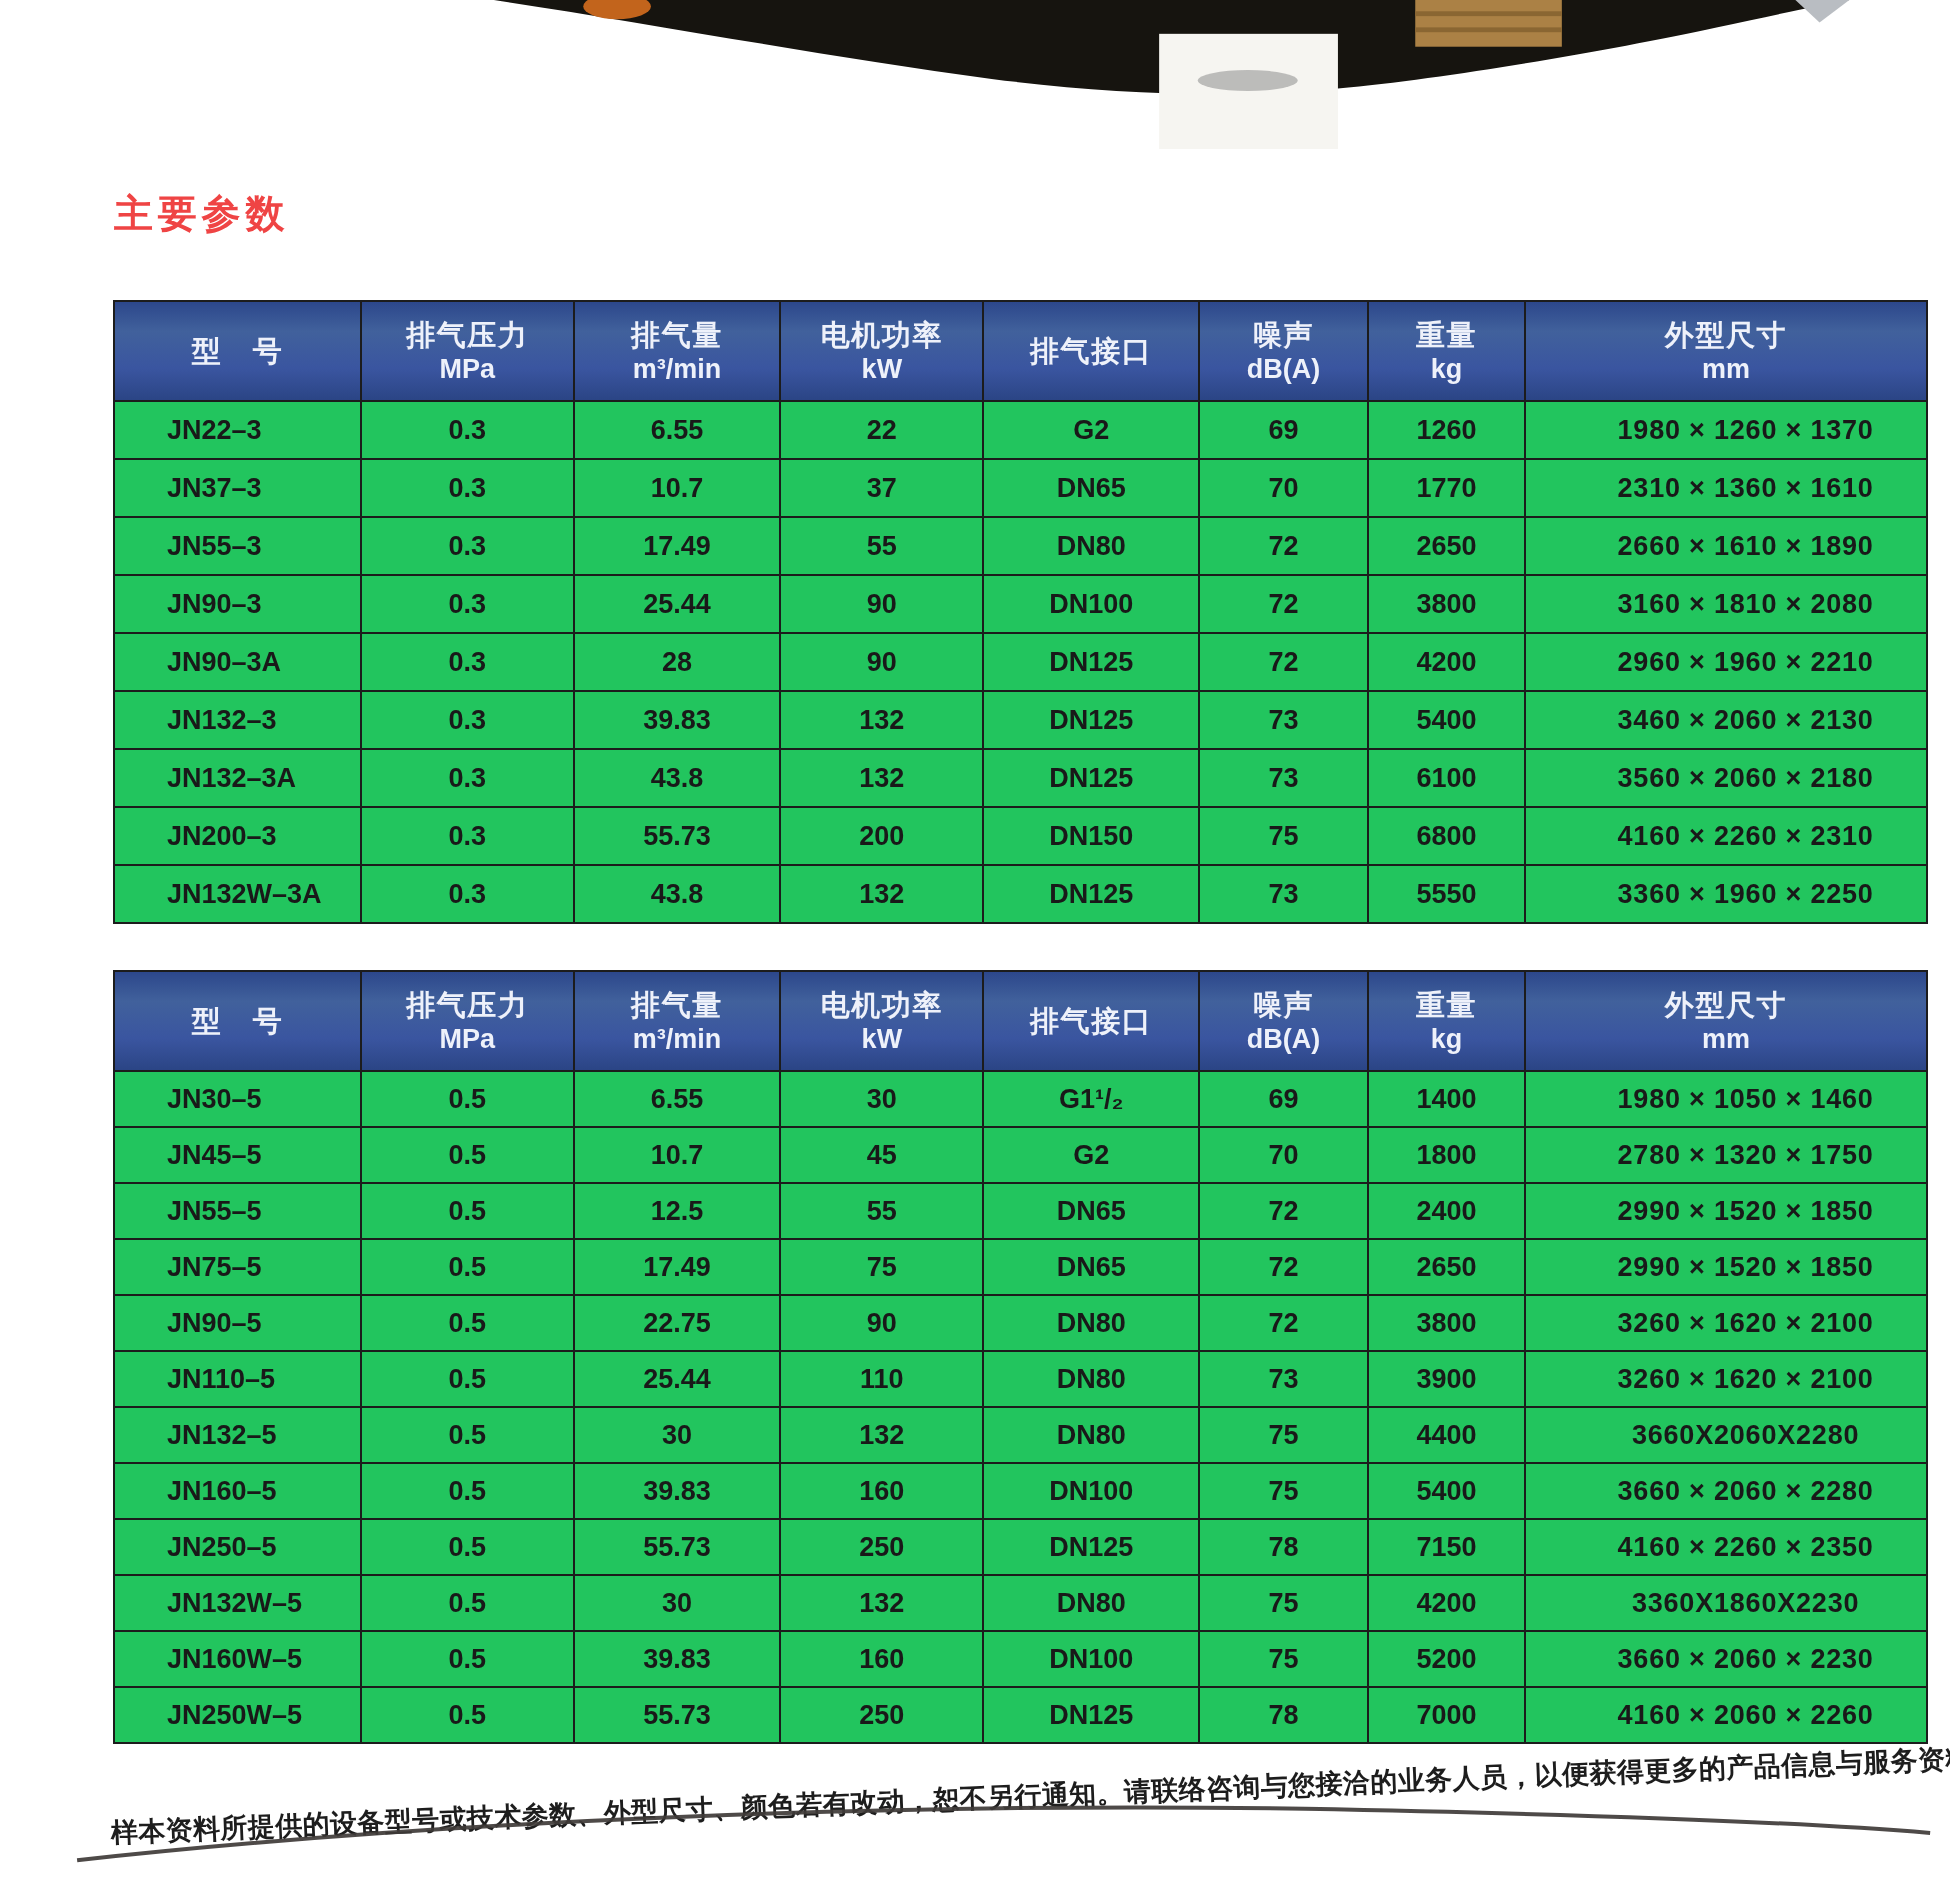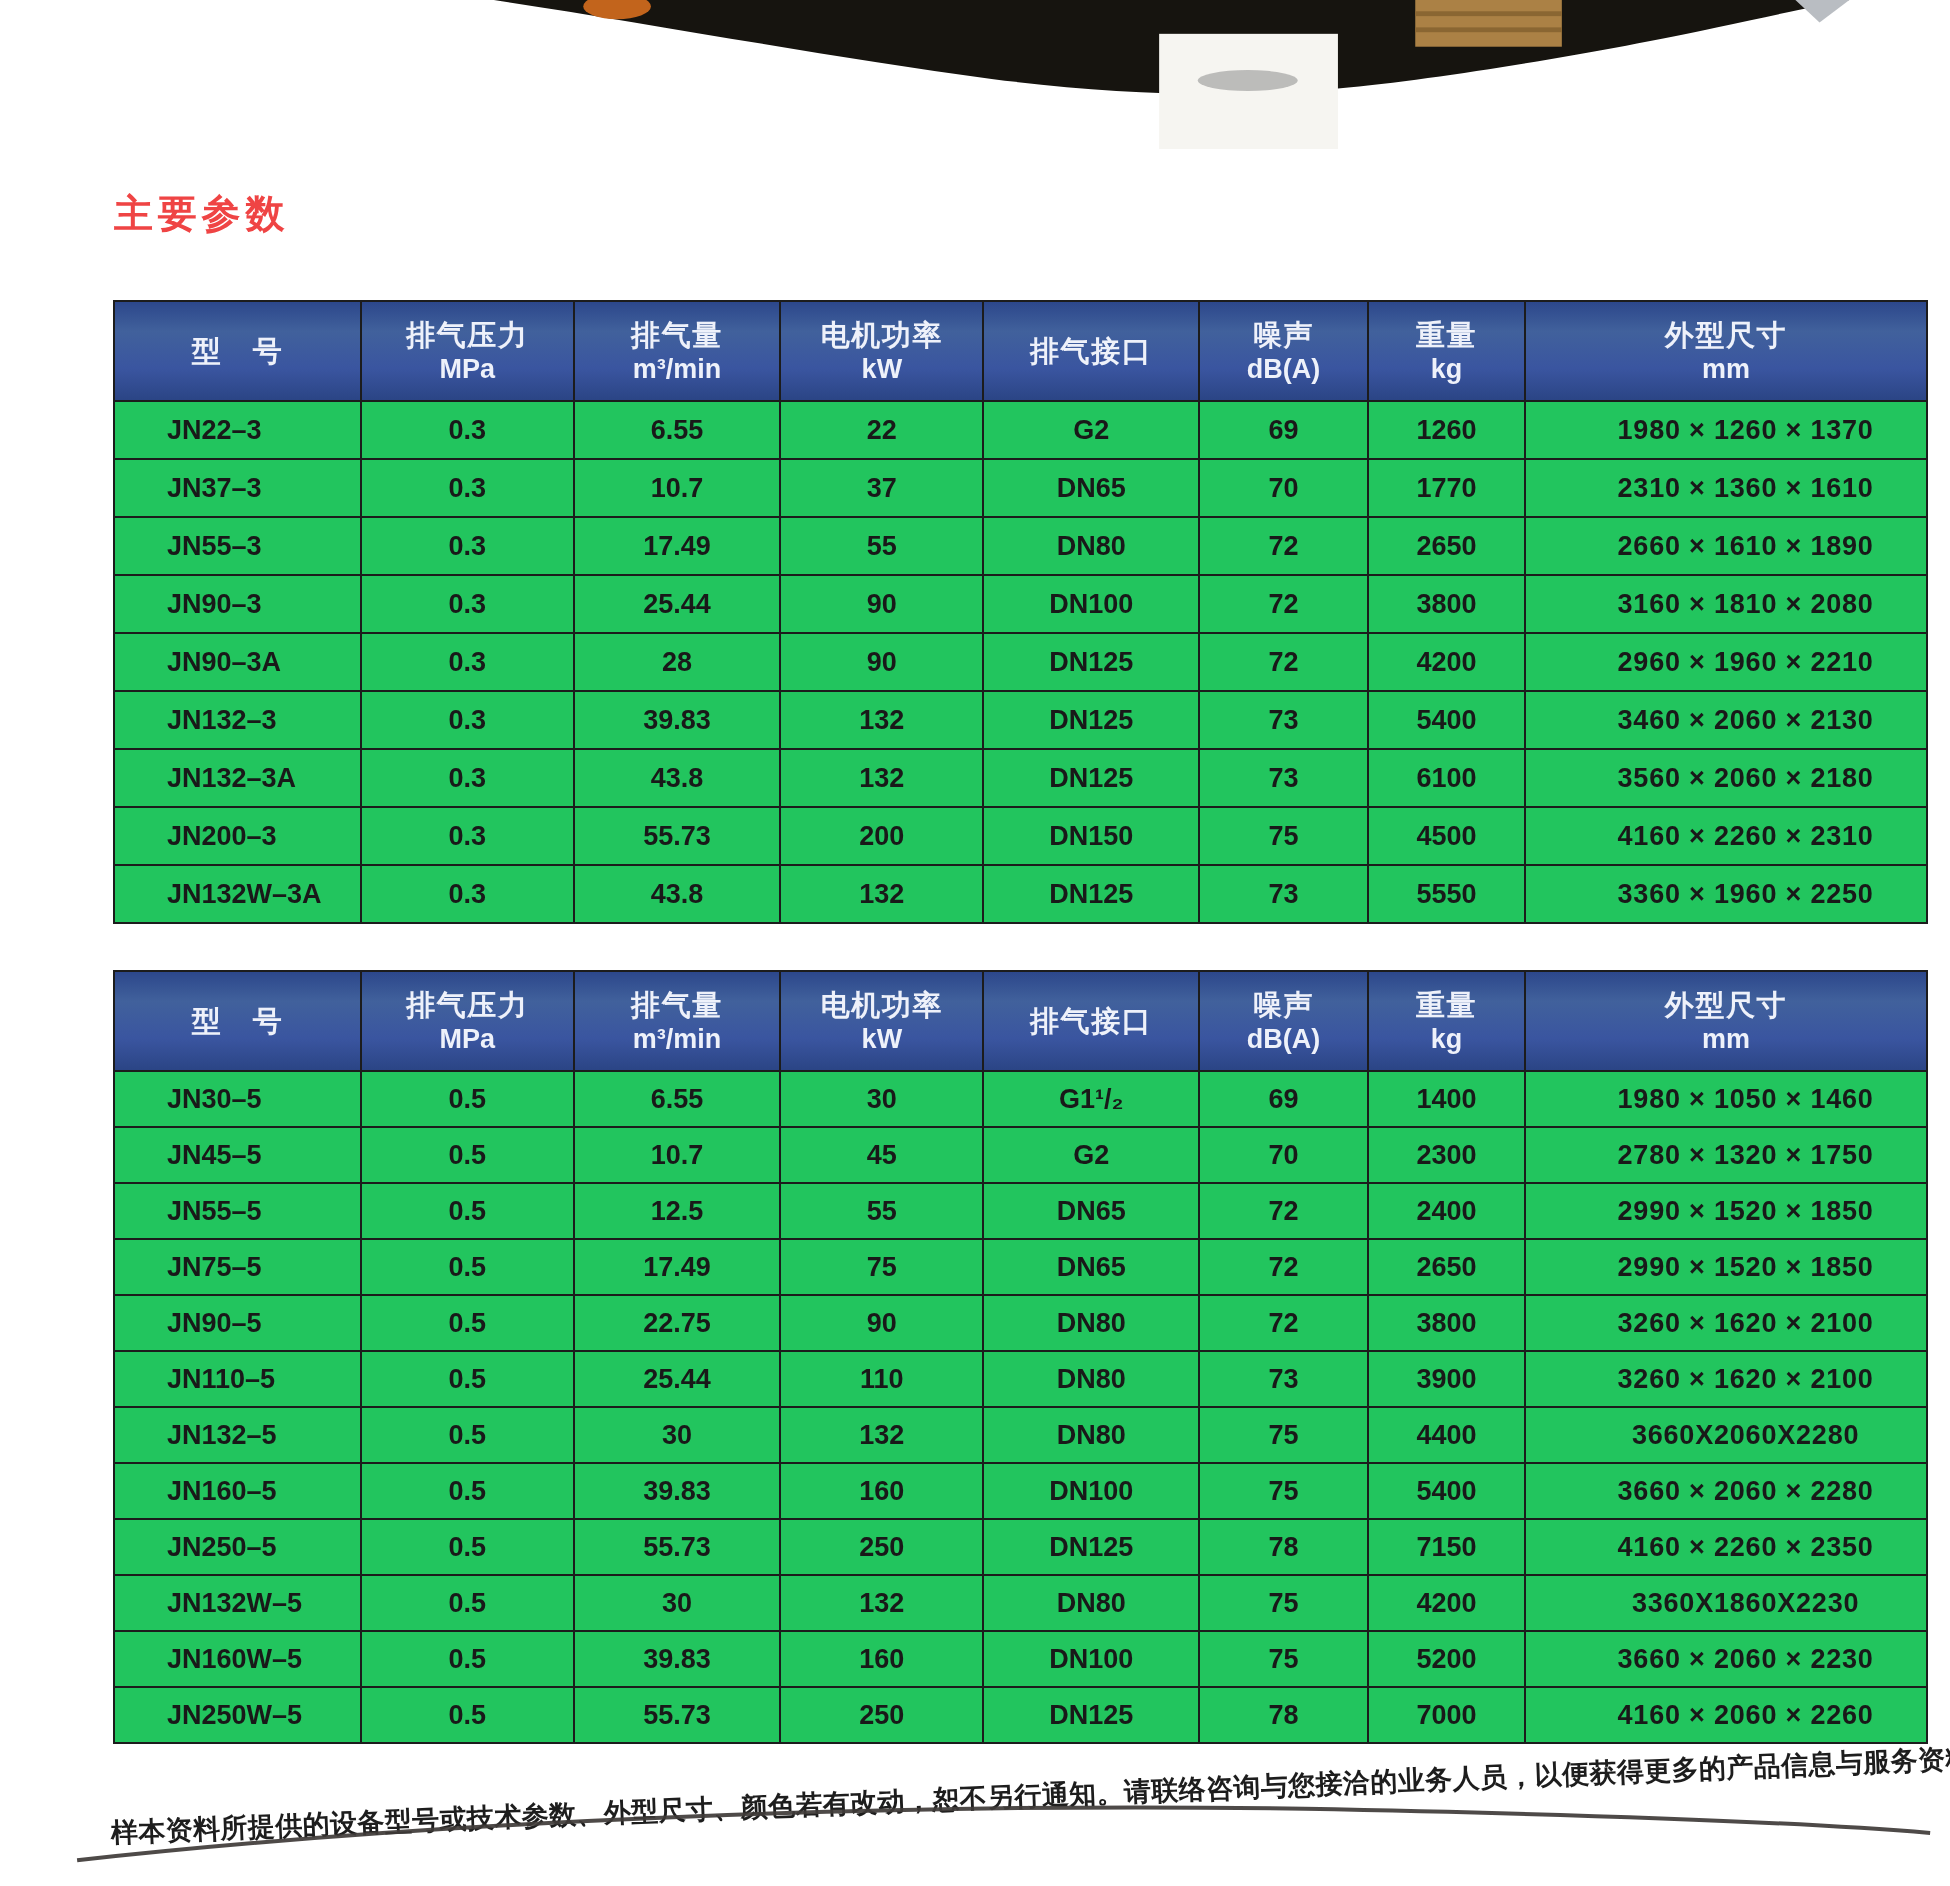--- a/index.html
+++ b/index.html
@@ -192,7 +192,7 @@
           <td data-name="cell-power">200</td>
           <td data-name="cell-connection">DN150</td>
           <td data-name="cell-noise">75</td>
-          <td data-name="cell-weight">4500</td>
+          <td data-name="cell-weight">6800</td>
           <td data-name="cell-dimensions">4160 × 2260 × 2310</td>
         </tr>
         <tr data-name="table-row">

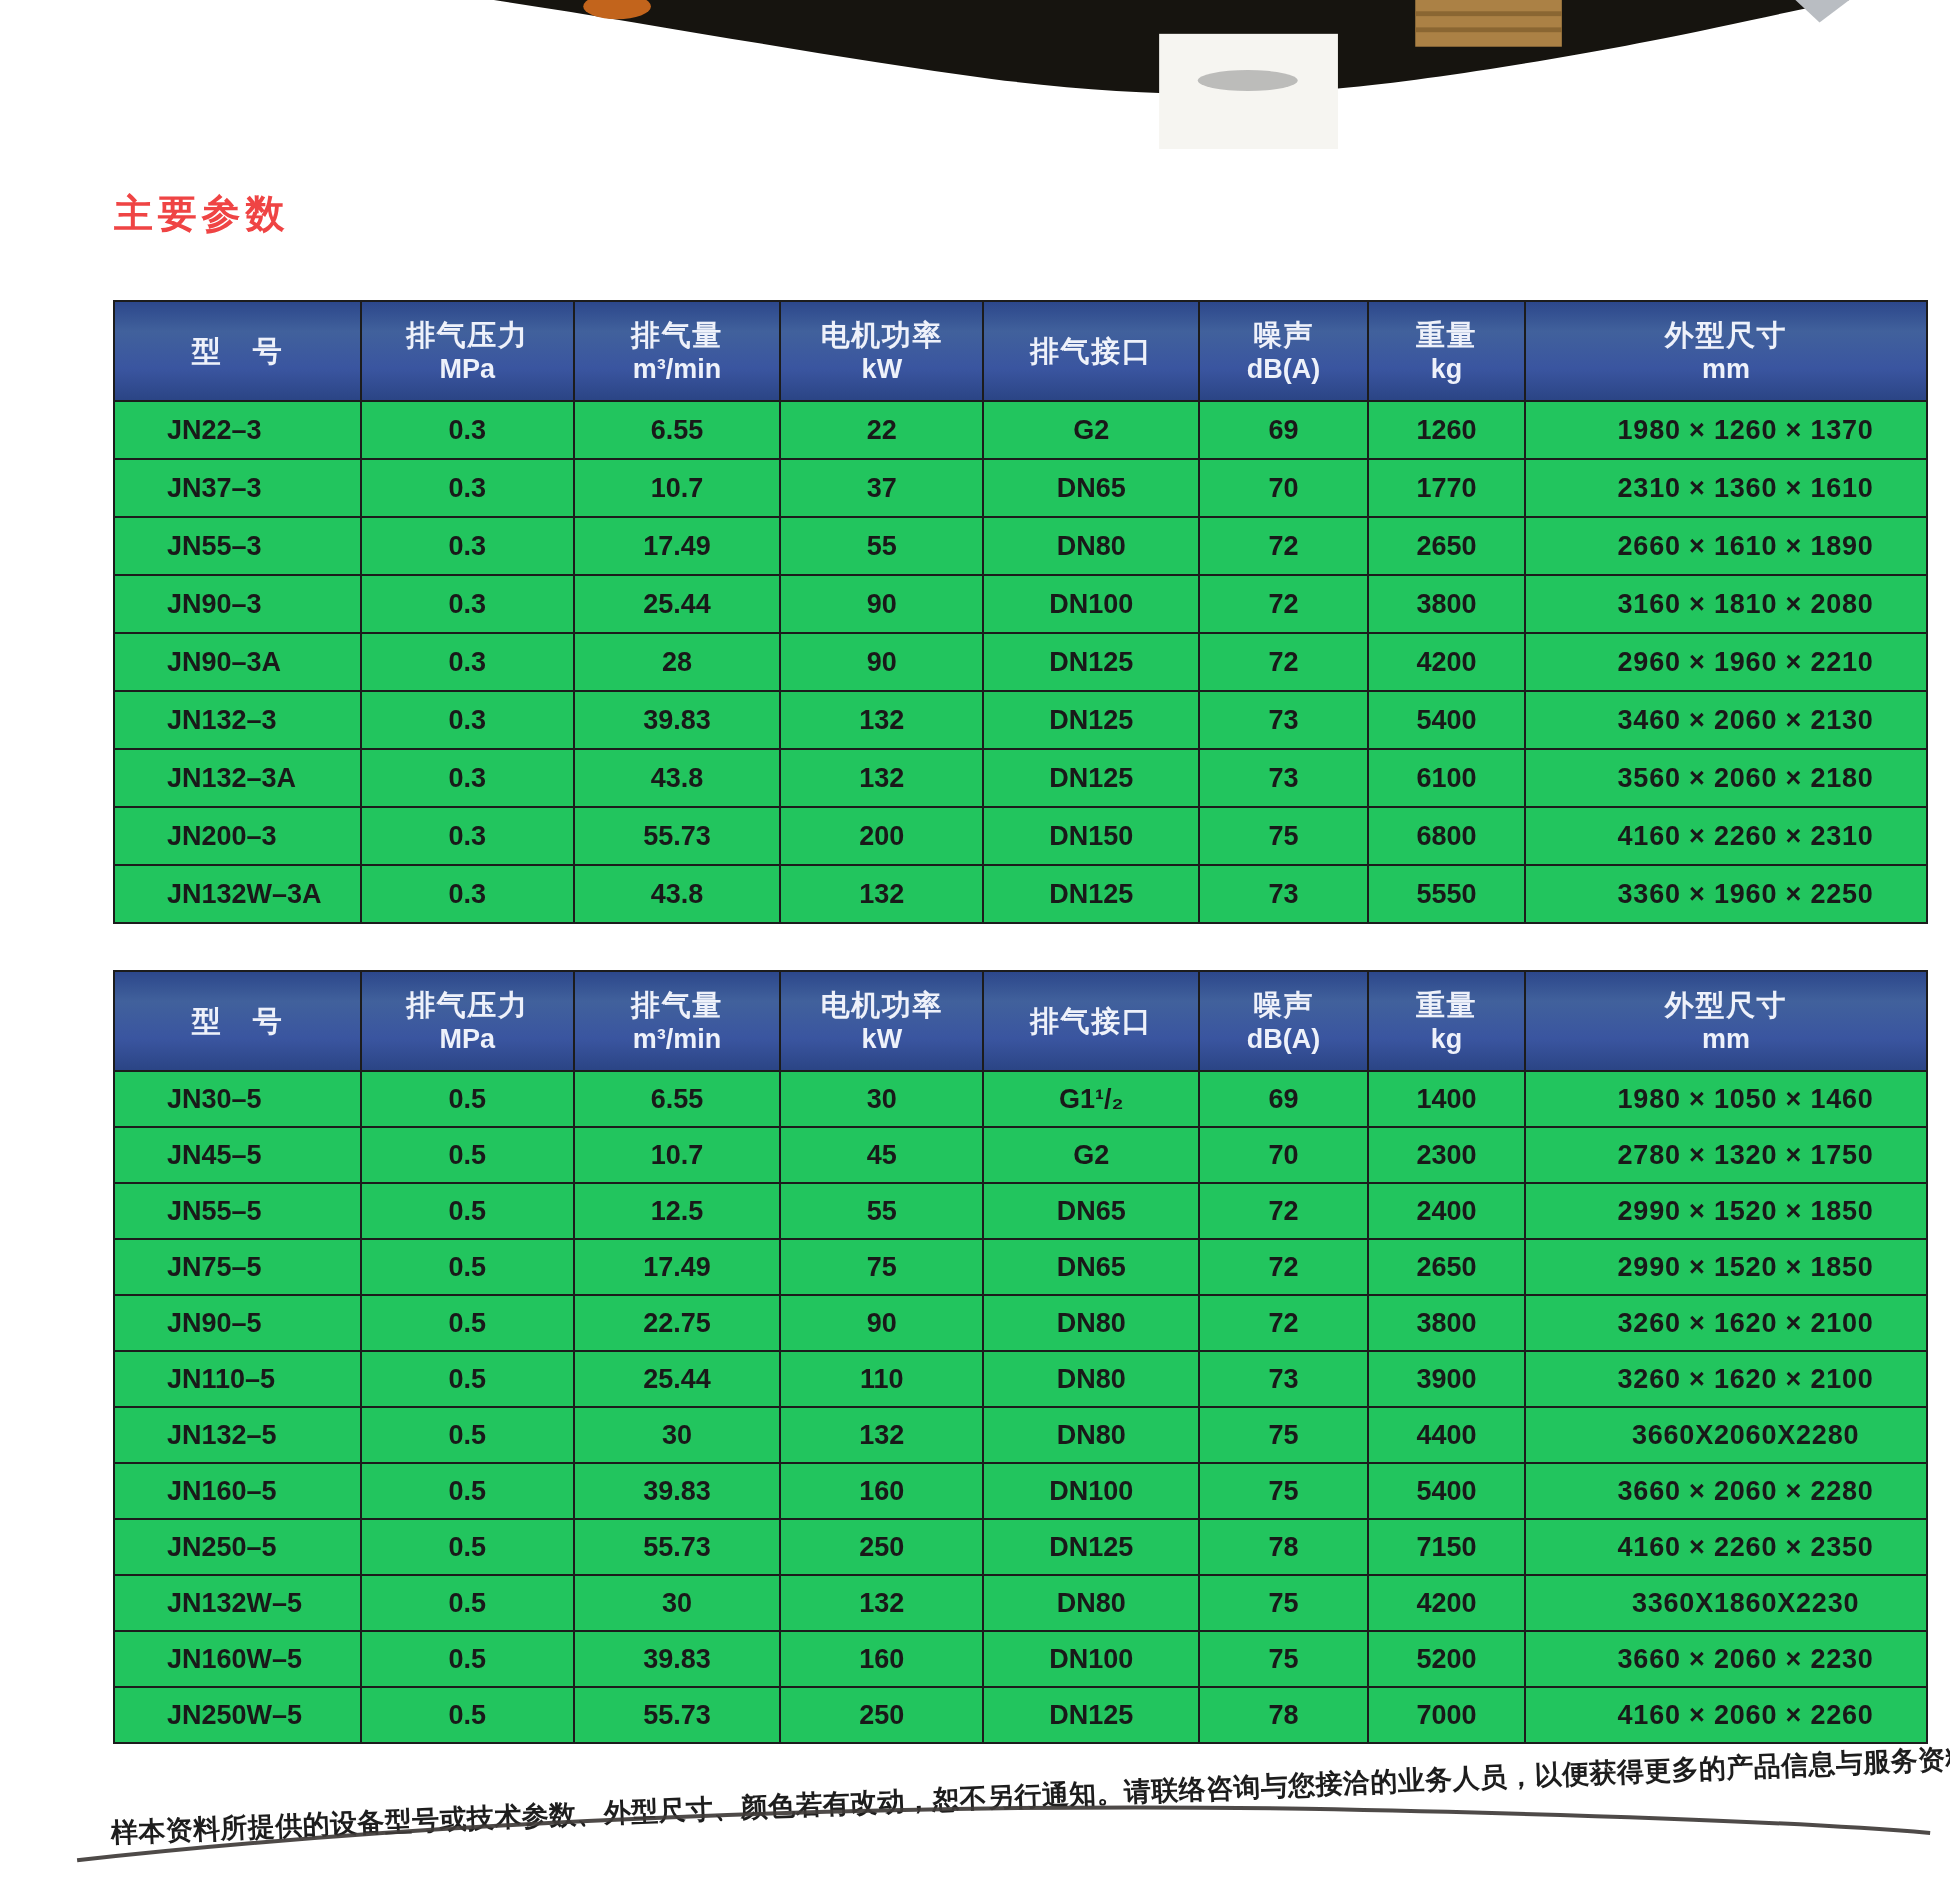--- a/index.html
+++ b/index.html
@@ -273,7 +273,7 @@
           <td data-name="cell-power">45</td>
           <td data-name="cell-connection">G2</td>
           <td data-name="cell-noise">70</td>
-          <td data-name="cell-weight">2300</td>
+          <td data-name="cell-weight">1800</td>
           <td data-name="cell-dimensions">2780 × 1320 × 1750</td>
         </tr>
         <tr data-name="table-row">

